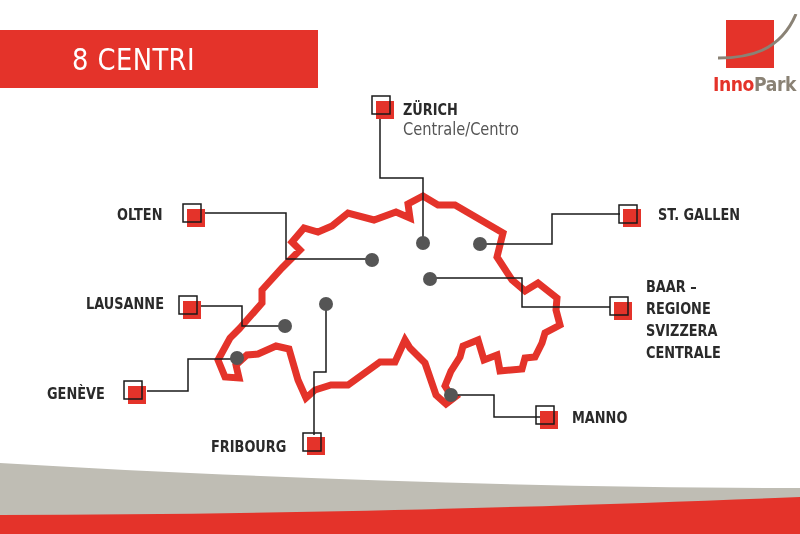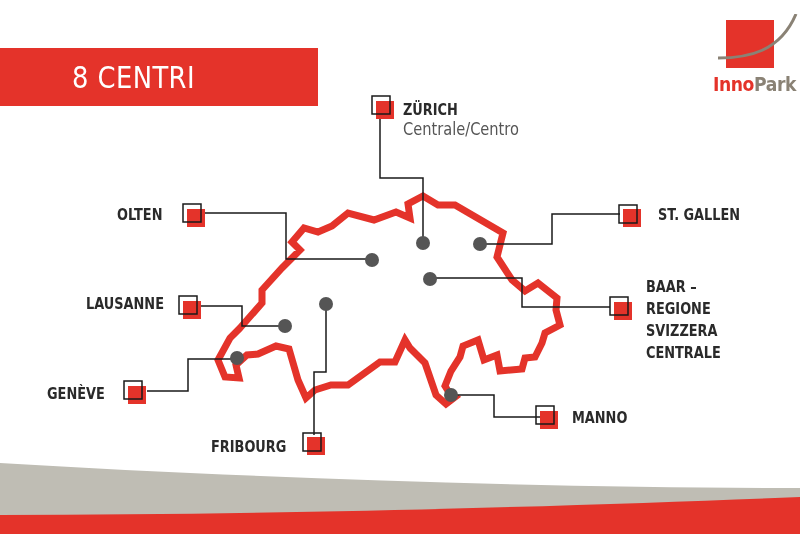--- a/index.html
+++ b/index.html
@@ -9,7 +9,7 @@
       font-family: "Liberation Sans", "DejaVu Sans", sans-serif;
     }
     .title-band {
-      position: absolute; left: 0; top: 48px; width: 318px; height: 58px;
+      position: absolute; left: 0; top: 30px; width: 318px; height: 58px;
       background: #e4332a;
     }
     .title-text {

